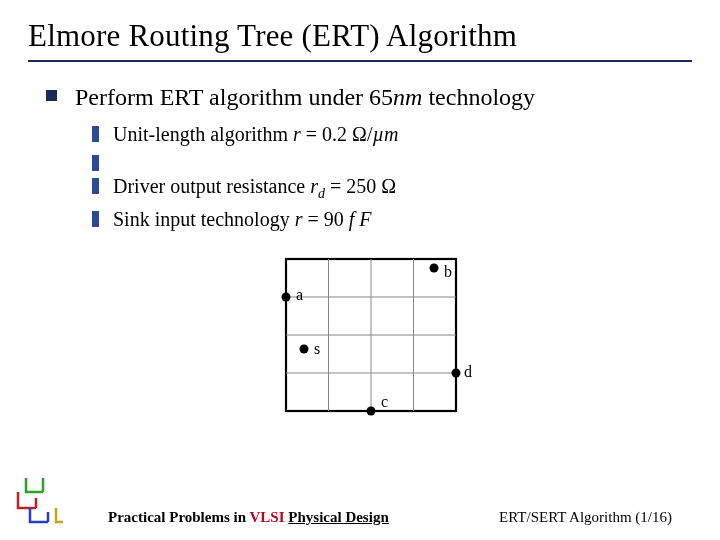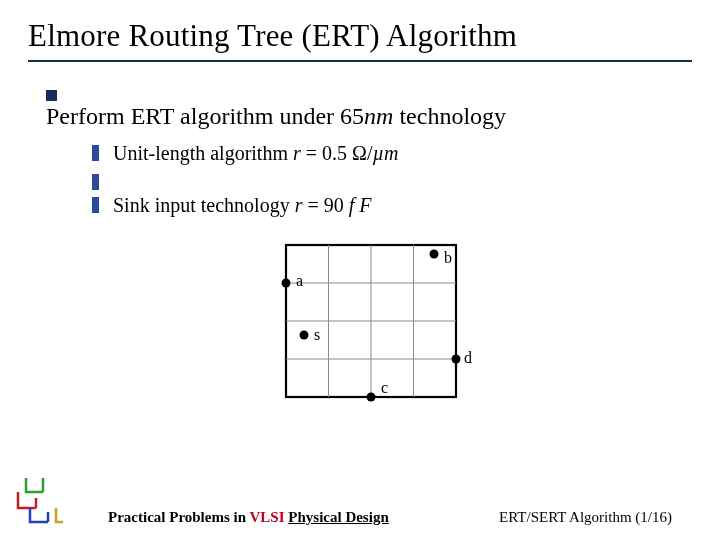--- a/index.html
+++ b/index.html
@@ -30,7 +30,6 @@
     display: flex;
     align-items: flex-start;
     margin-bottom: 8px;
-    flex-direction: column;
   }
   .bullet-sq {
     width: 11px; height: 11px;

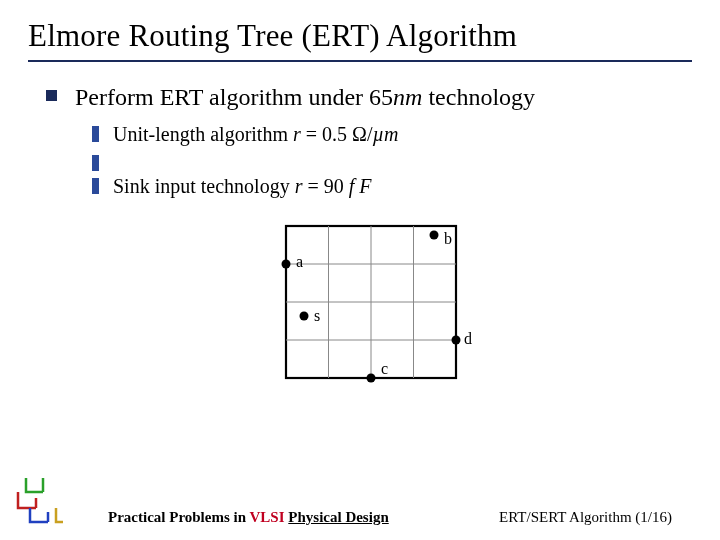--- a/index.html
+++ b/index.html
@@ -105,7 +105,7 @@
       <div class="sub-row">
         <div class="sub-bullet"></div>
         <div class="sub-text">
-          <span>Unit-length algorithm </span><span class="italic">r</span><span> = 0.5 Ω/</span><span class="italic">µm</span>
+          <span>Unit-length algorithm </span><span class="italic">r</span><span> = 0.2 Ω/</span><span class="italic">µm</span>
         </div>
       </div>
 

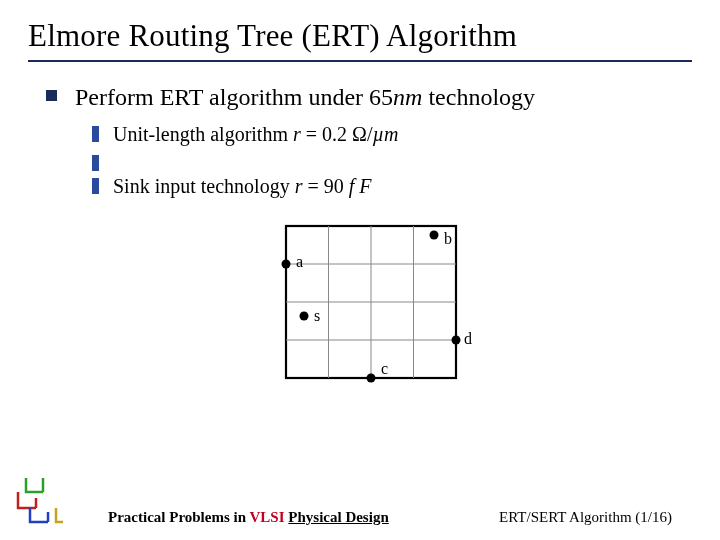--- a/index.html
+++ b/index.html
@@ -113,6 +113,12 @@
         <div class="sub-bullet"></div>
       </div>
 
+      <div class="sub-row">
+        <div class="sub-bullet"></div>
+        <div class="sub-text">
+          <span>Driver output resistance </span><span class="italic">r</span><span class="subscript">d</span><span> = 250 Ω</span>
+        </div>
+      </div>
 
       <div class="sub-row">
         <div class="sub-bullet"></div>

